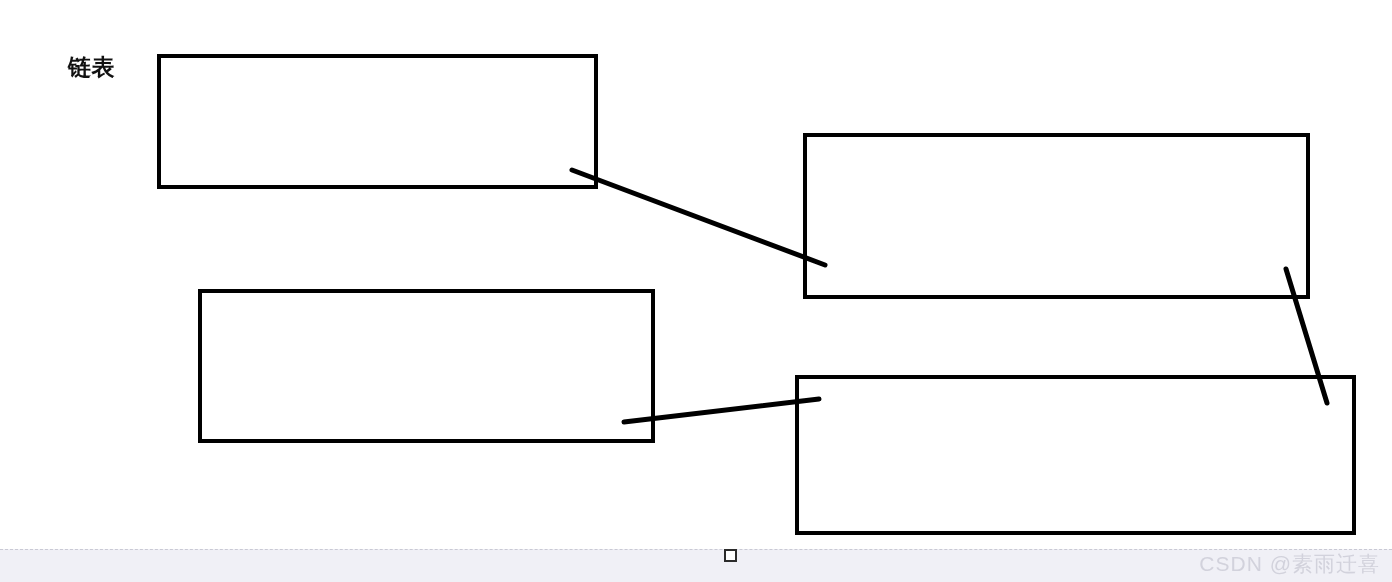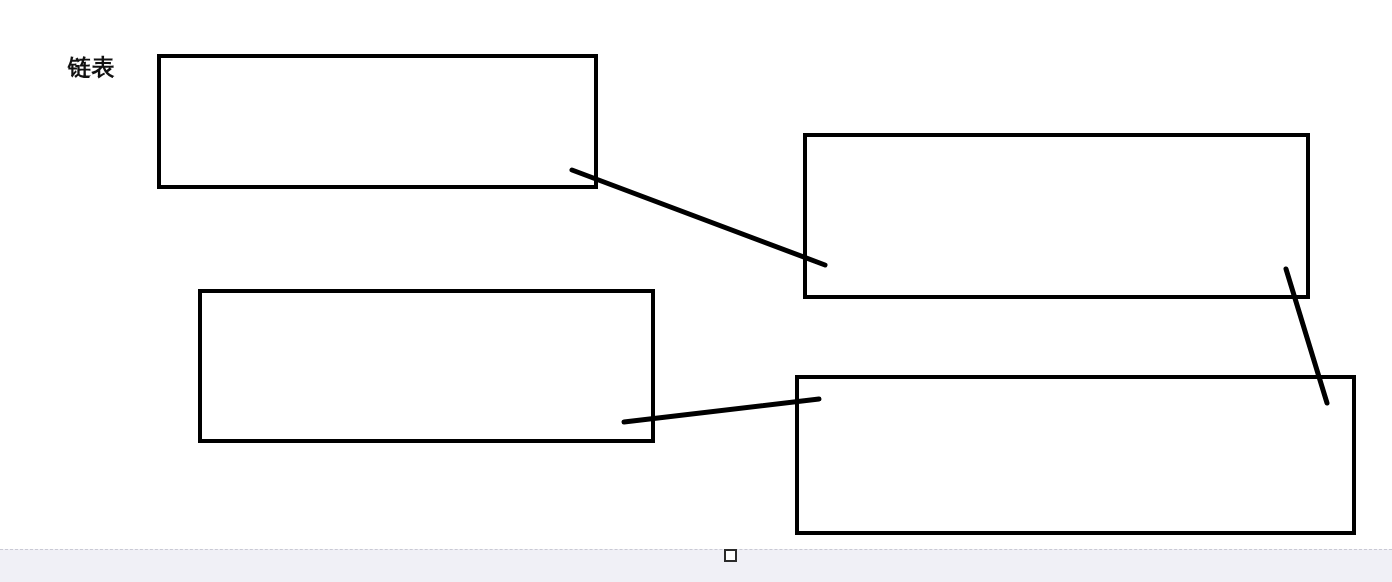--- a/index.html
+++ b/index.html
@@ -105,6 +105,7 @@
 
   <div id="page-marker" style="left: 724px; top: 549px; width: 13px; height: 13px;"></div>
 
+  <div id="watermark" style="color: rgb(210, 210, 220);">CSDN @素雨迁喜</div>
 
 </div>
 

